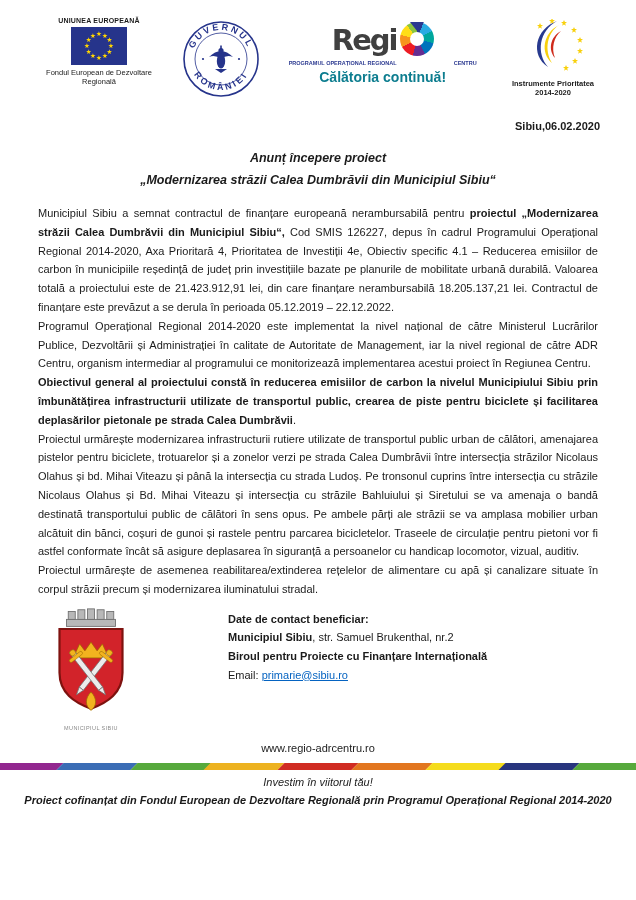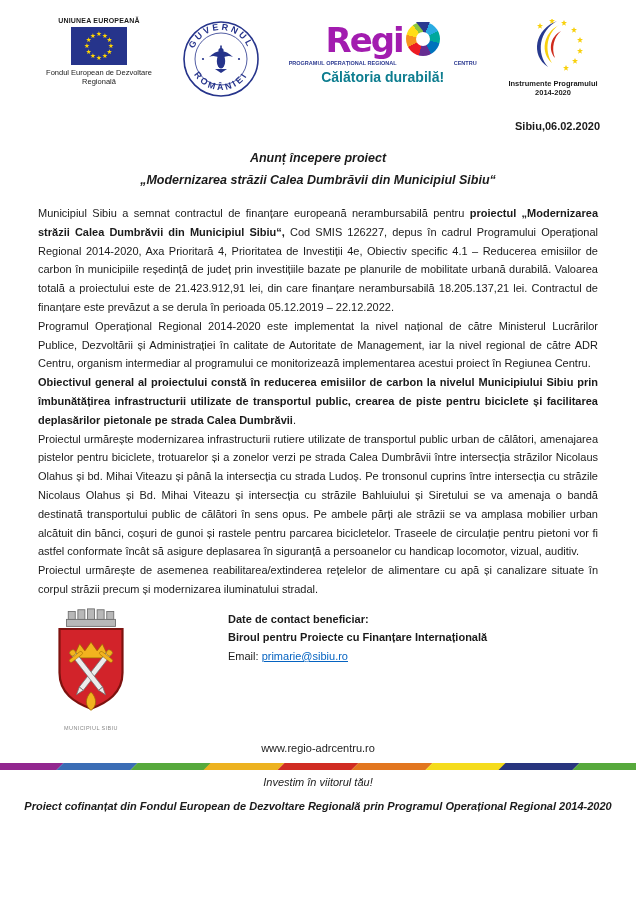--- a/index.html
+++ b/index.html
@@ -20,7 +20,7 @@
 
   .regio-block{width:192px;padding-top:4px;}
   .regio-row{display:flex;align-items:flex-start;justify-content:center;}
-  .regio-word{font-size:34px;line-height:38px;font-weight:bold;color:#a21caf;letter-spacing:-2px;
+  .regio-word{font-size:29px;line-height:38px;font-weight:bold;color:#404040;letter-spacing:-2px;
               font-family:"DejaVu Sans",sans-serif;}
   .wheel{width:34px;height:34px;border-radius:50%;margin:1px 0 0 3px;position:relative;
     background:conic-gradient(#2b3990 0 6%, #29abe2 6% 17%, #00a79d 17% 29%, #0072bc 29% 42%,

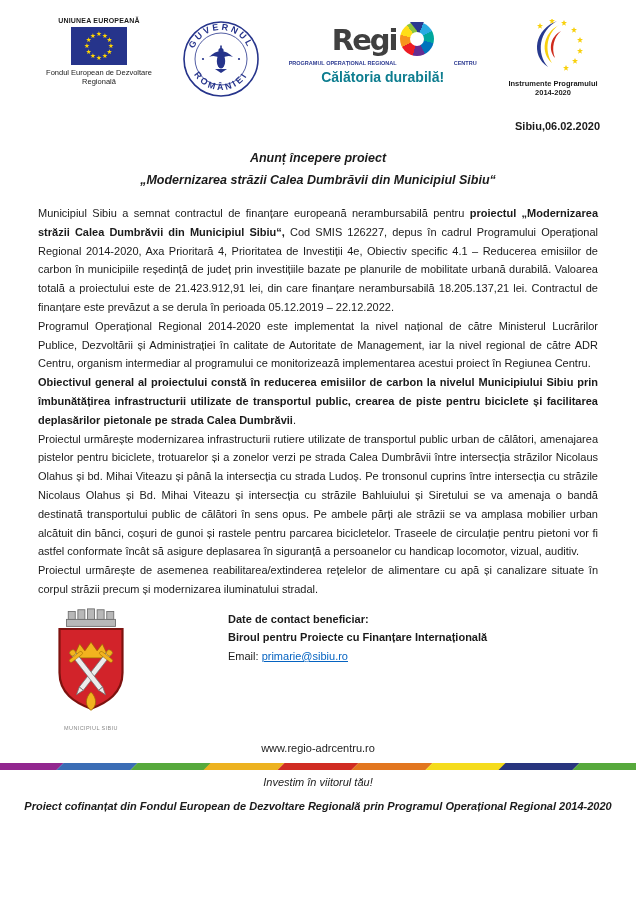--- a/index.html
+++ b/index.html
@@ -121,7 +121,7 @@
         <span>PROGRAMUL OPERAȚIONAL REGIONAL</span>
         <span>CENTRU</span>
       </div>
-      <div class="regio-tag">Călătoria durabilă!</div>
+      <div class="regio-tag">Călătoria continuă!</div>
     </div>
 
     <div class="logo-block instr-block">

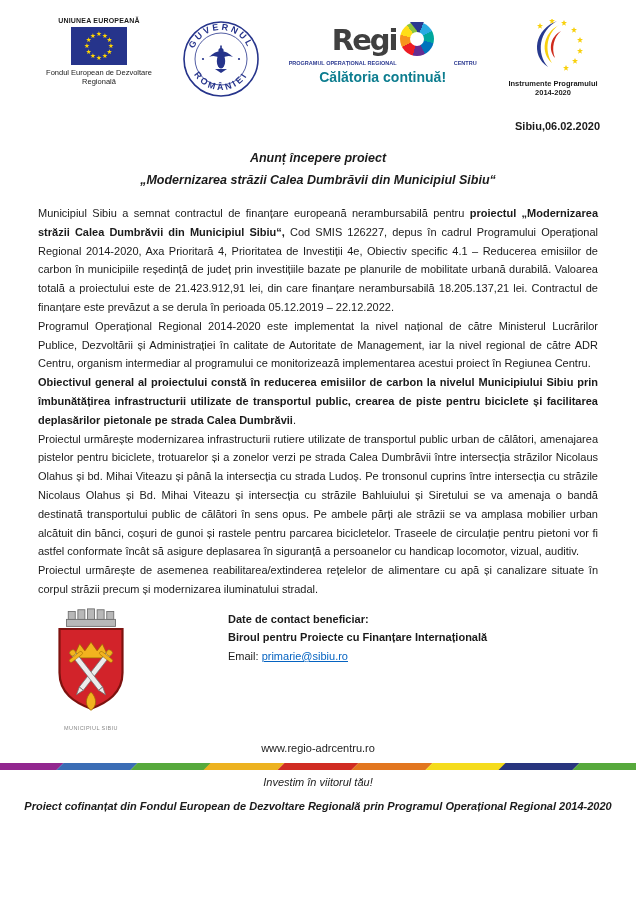--- a/index.html
+++ b/index.html
@@ -141,7 +141,7 @@
         </g>
       </svg>
       <div class="instr-text">
-        <div>Instrumente Programului</div>
+        <div>Instrumente Prioritatea</div>
         <div>2014-2020</div>
       </div>
     </div>

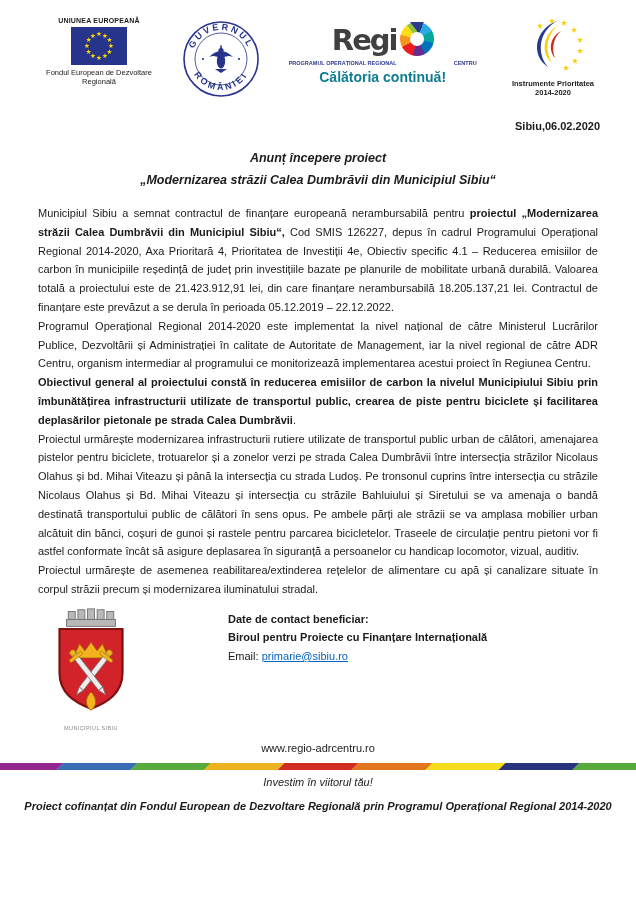--- a/index.html
+++ b/index.html
@@ -193,6 +193,7 @@
     </div>
     <div class="contact-text">
       <div><b>Date de contact beneficiar:</b></div>
+      <div><b>Municipiul Sibiu</b><span>, str. Samuel Brukenthal, nr.2</span></div>
       <div><b>Biroul pentru Proiecte cu Finanțare Internațională</b></div>
       <div><span>Email: </span><a href="#" class="email-link">primarie@sibiu.ro</a></div>
     </div>

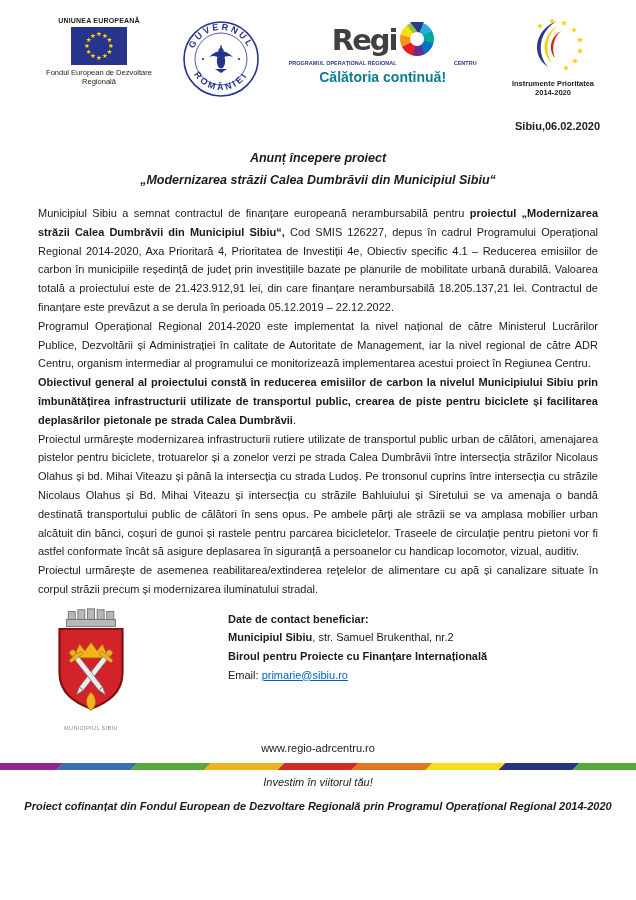--- a/index.html
+++ b/index.html
@@ -59,7 +59,7 @@
   .stripe-inner .seg{flex:1;transform:skewX(-45deg);}
   .links-line{text-align:center;font-size:11px;font-weight:bold;margin-top:8px;}
   .slogan-line{text-align:center;font-size:11px;font-style:italic;margin-top:6px;}
-  .cofinance-line{text-align:center;font-size:11px;font-weight:bold;font-style:italic;margin-top:12px;}
+  .cofinance-line{text-align:center;font-size:11px;font-weight:bold;font-style:italic;margin-top:6px;}
   .disclaimer-line{text-align:center;font-size:9.5px;color:#3d3d3d;margin-top:6px;}
 </style>
 </head>

